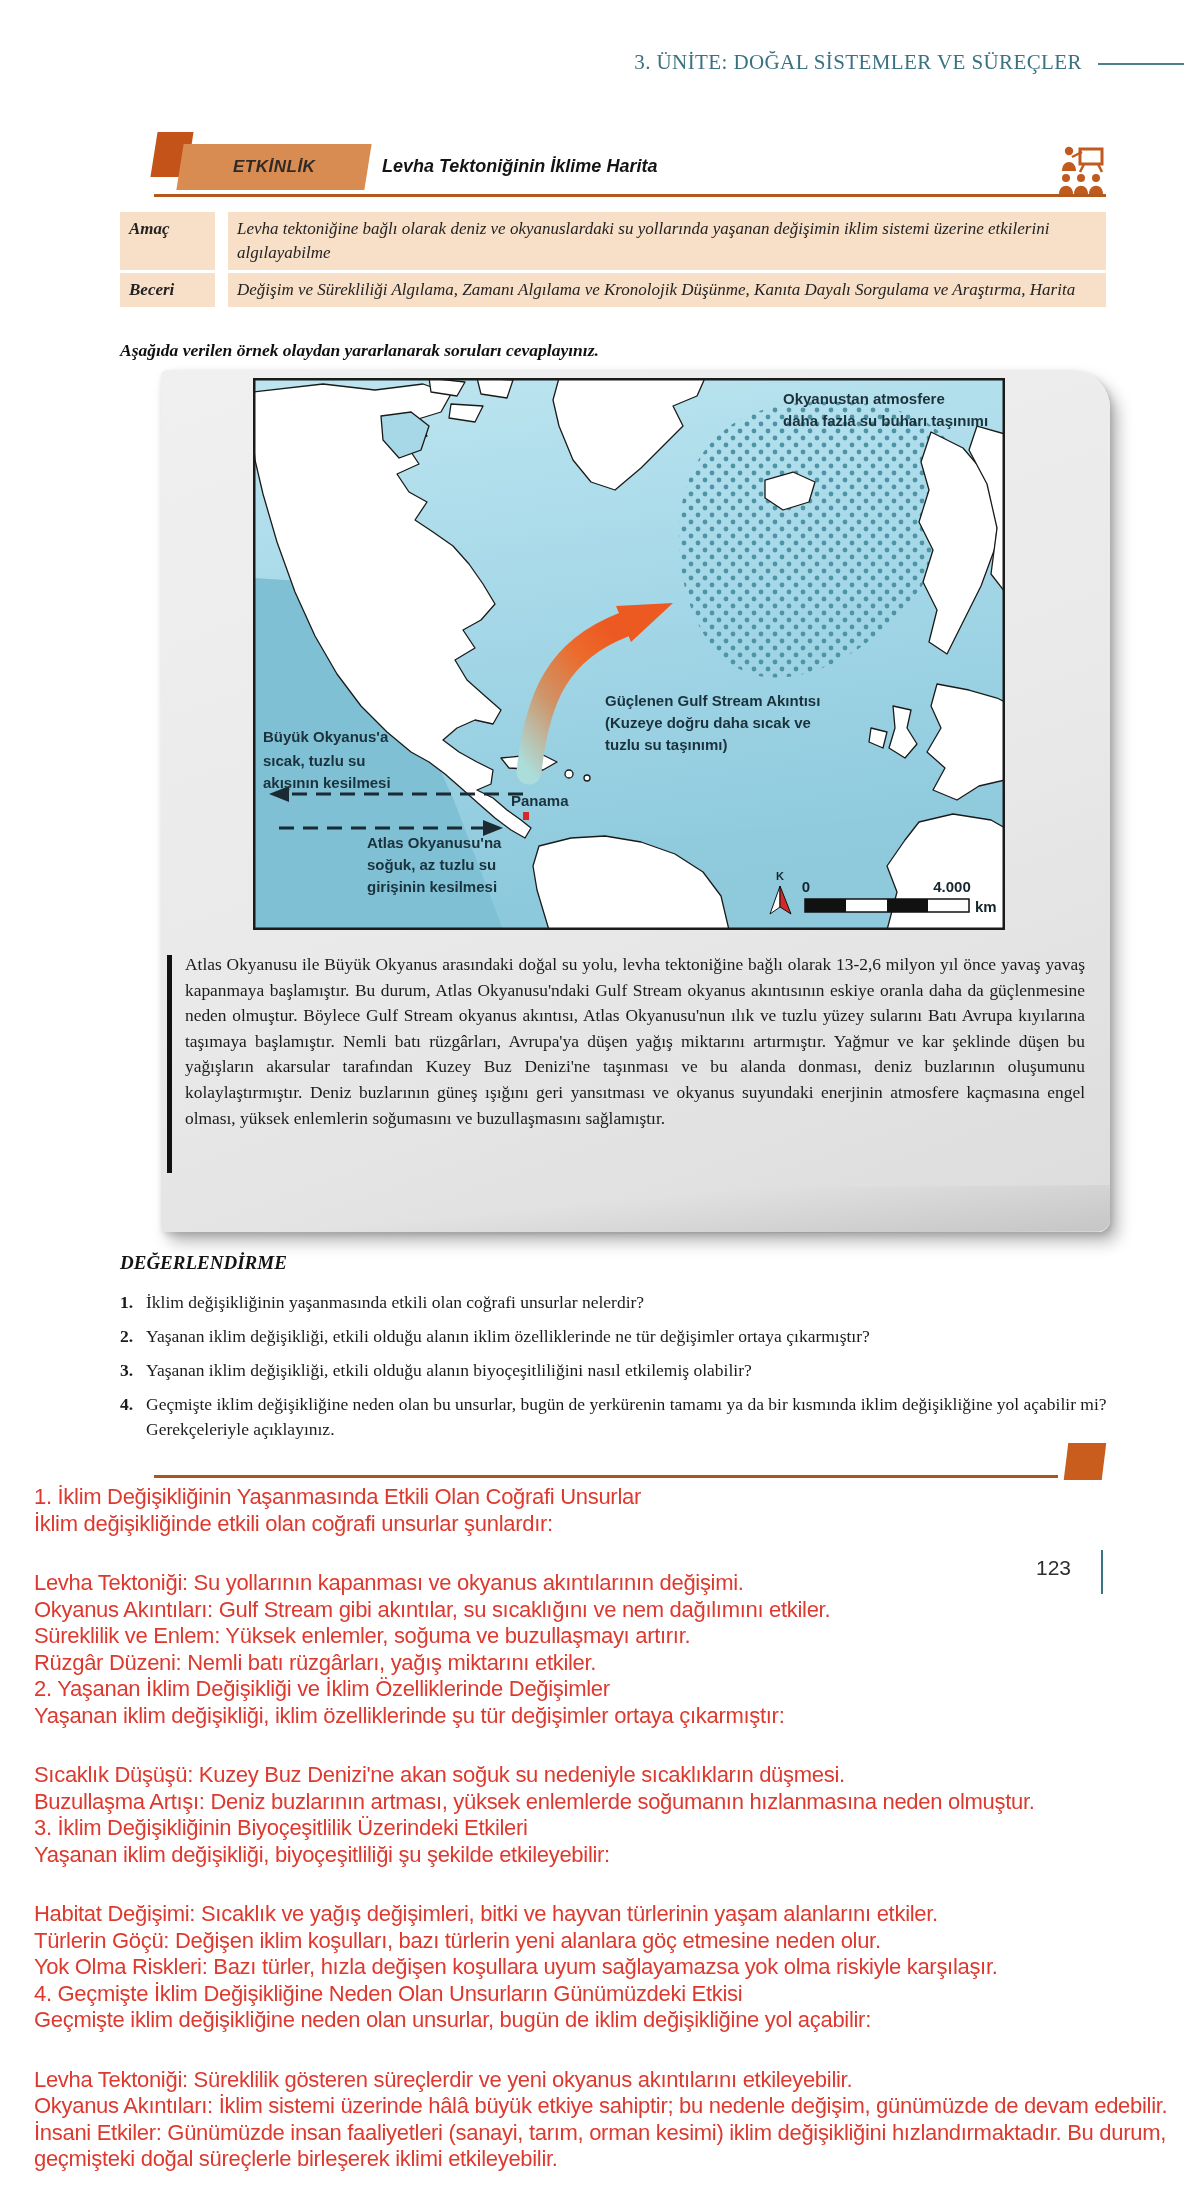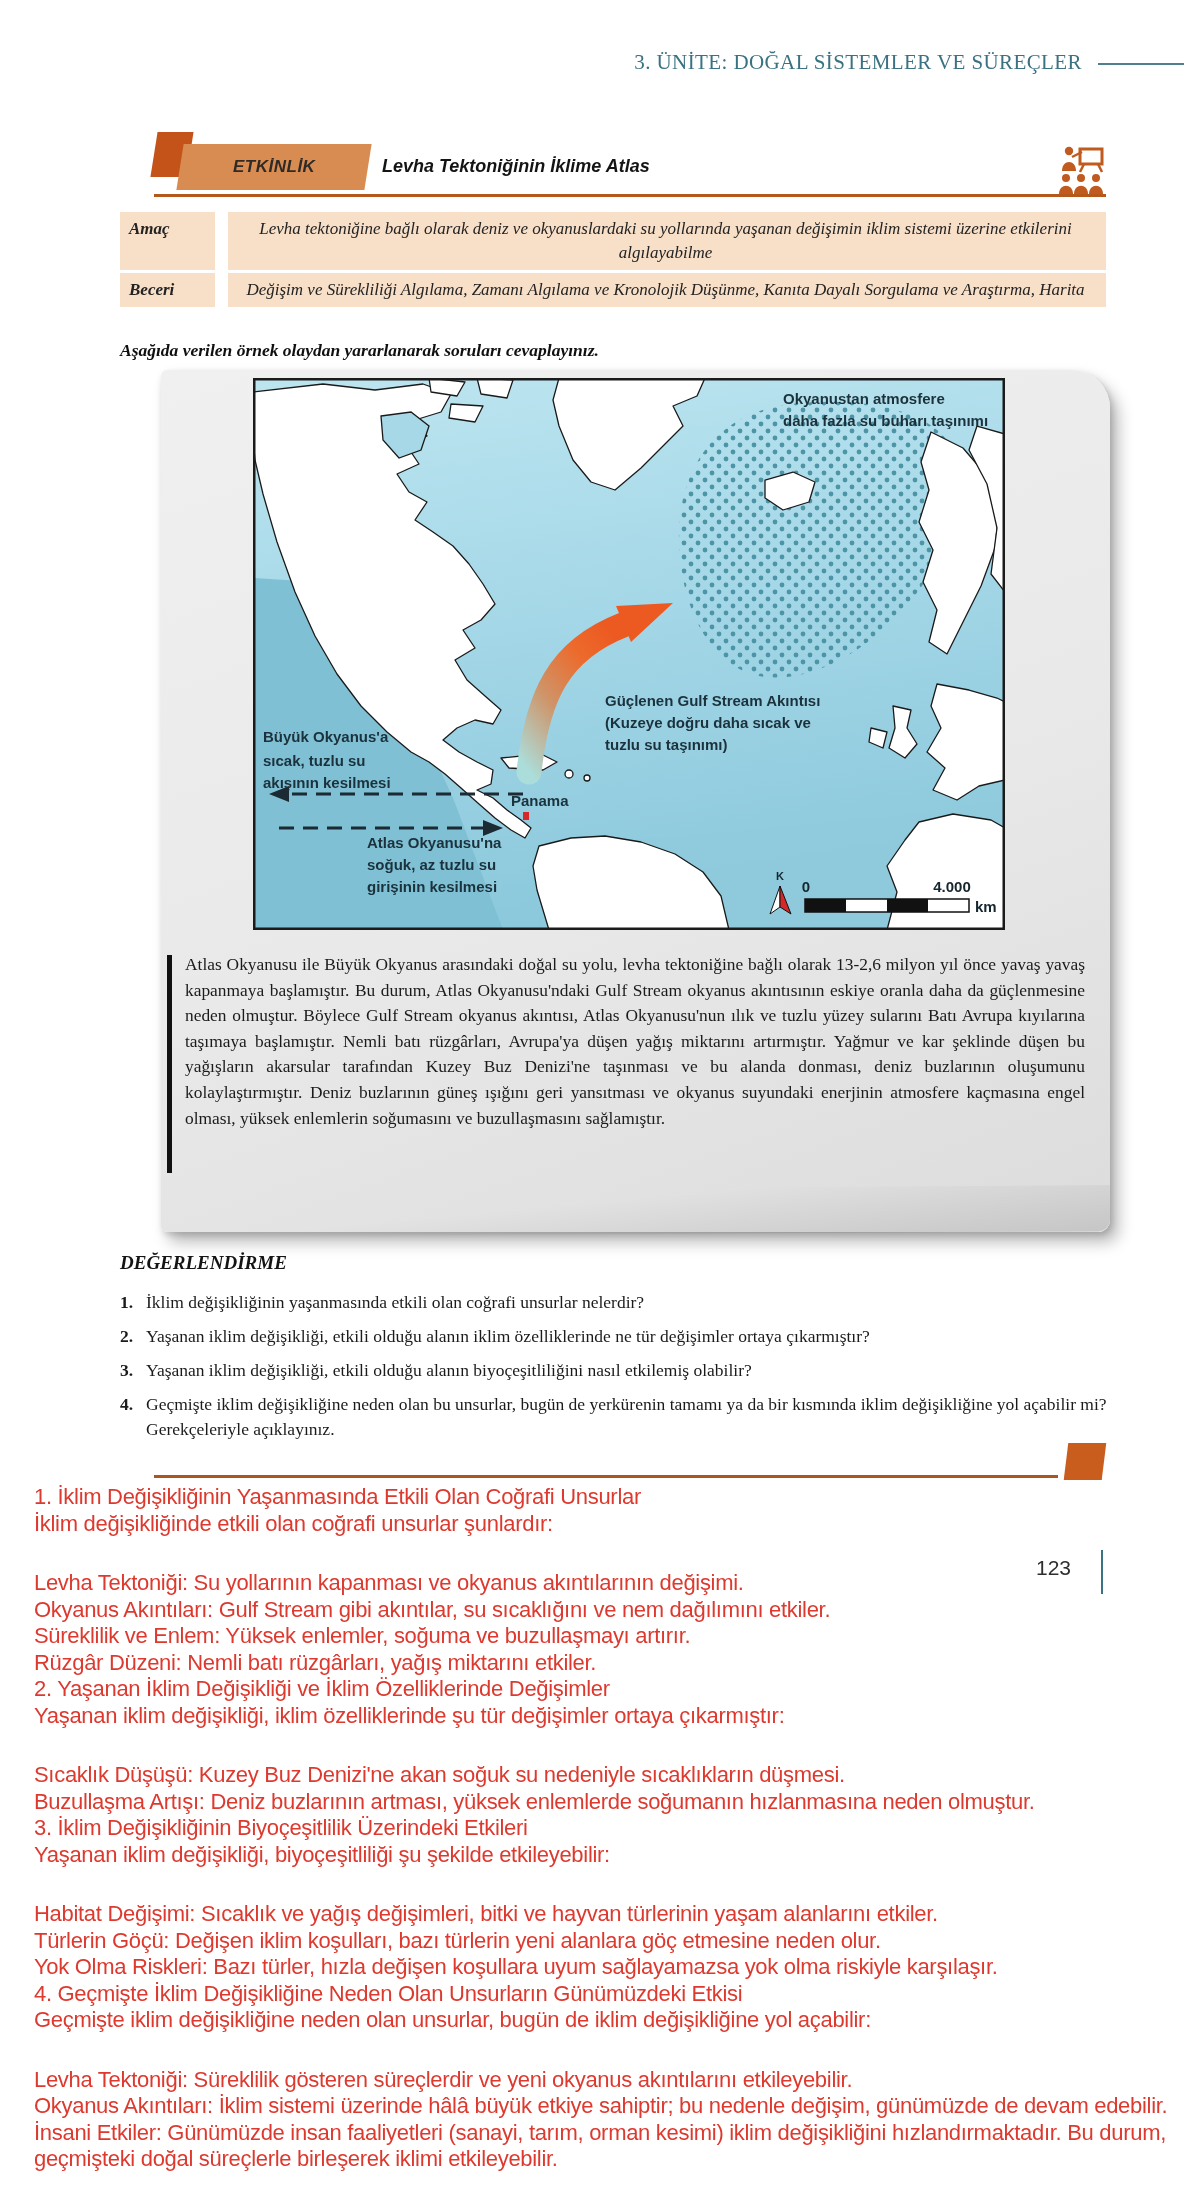--- a/index.html
+++ b/index.html
@@ -80,7 +80,7 @@
   <div class="badge-band">
     <span>ETKİNLİK</span>
   </div>
-  <div class="activity-title">Levha Tektoniğinin İklime Atlas</div>
+  <div class="activity-title">Levha Tektoniğinin İklime Harita</div>
   <div class="badge-rule"></div>
 
   <div class="activity-icon">

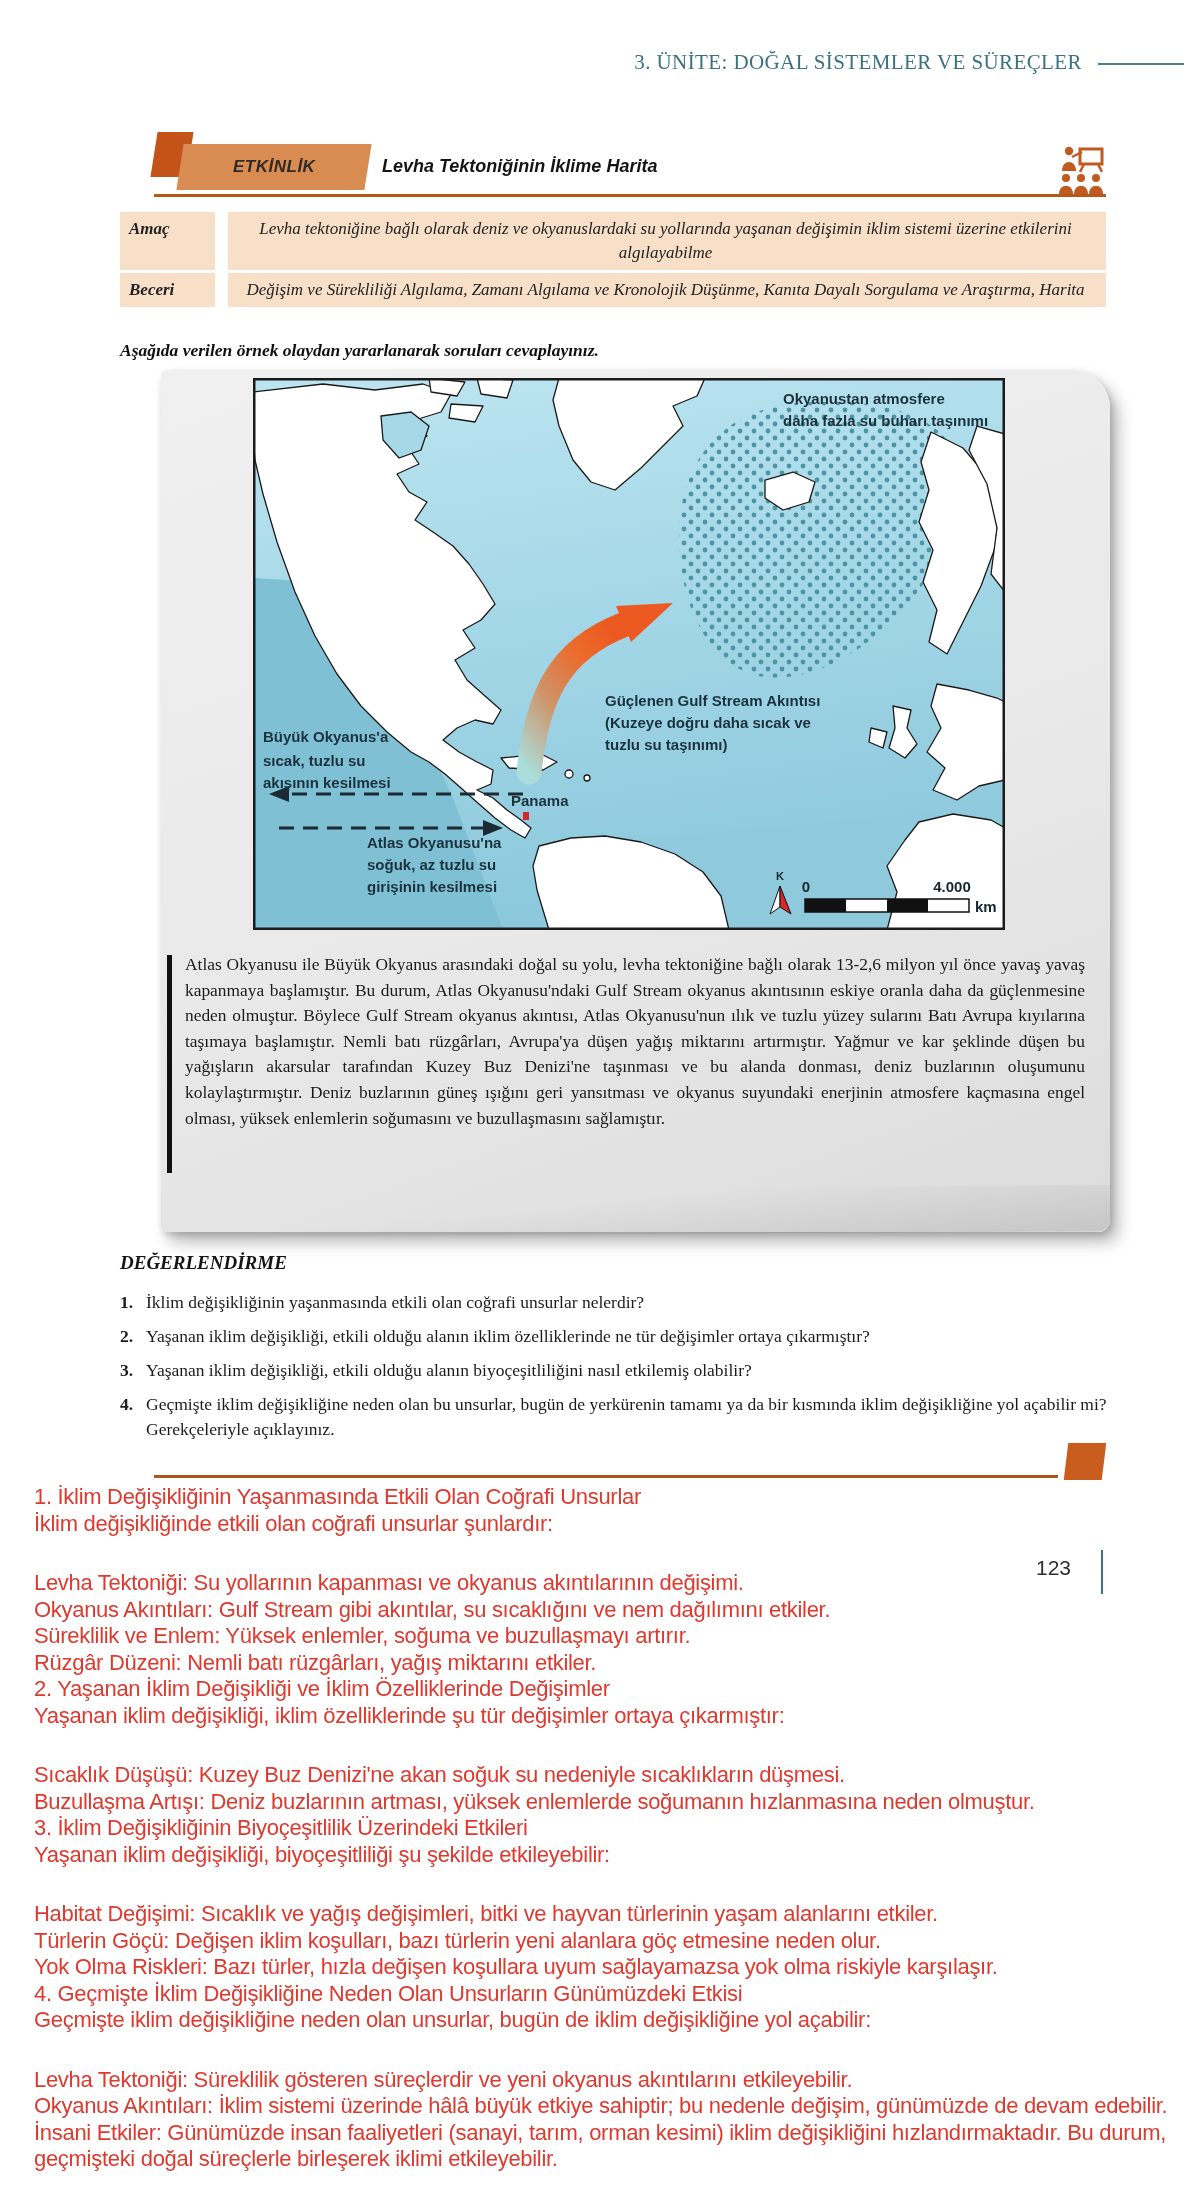--- a/index.html
+++ b/index.html
@@ -26,7 +26,7 @@
   .info-table{position:absolute;left:100px;top:212px;width:986px;display:flex;flex-direction:column;gap:3px;}
   .info-row{display:flex;gap:13px;}
   .info-label{width:82px;background:#f8dfc8;padding:5px 4px 5px 9px;font-weight:bold;font-style:italic;font-size:17px;line-height:24px;color:#232323;}
-  .info-text{flex:1;background:#f8dfc8;padding:5px 12px 5px 9px;font-style:italic;font-size:17px;line-height:24px;color:#232323;text-align:center;}
+  .info-text{flex:1;background:#f8dfc8;padding:5px 12px 5px 9px;font-style:italic;font-size:17px;line-height:24px;color:#232323;}
 
   .instruction{position:absolute;left:100px;top:340px;font-weight:bold;font-style:italic;font-size:17.5px;color:#101010;}
 

